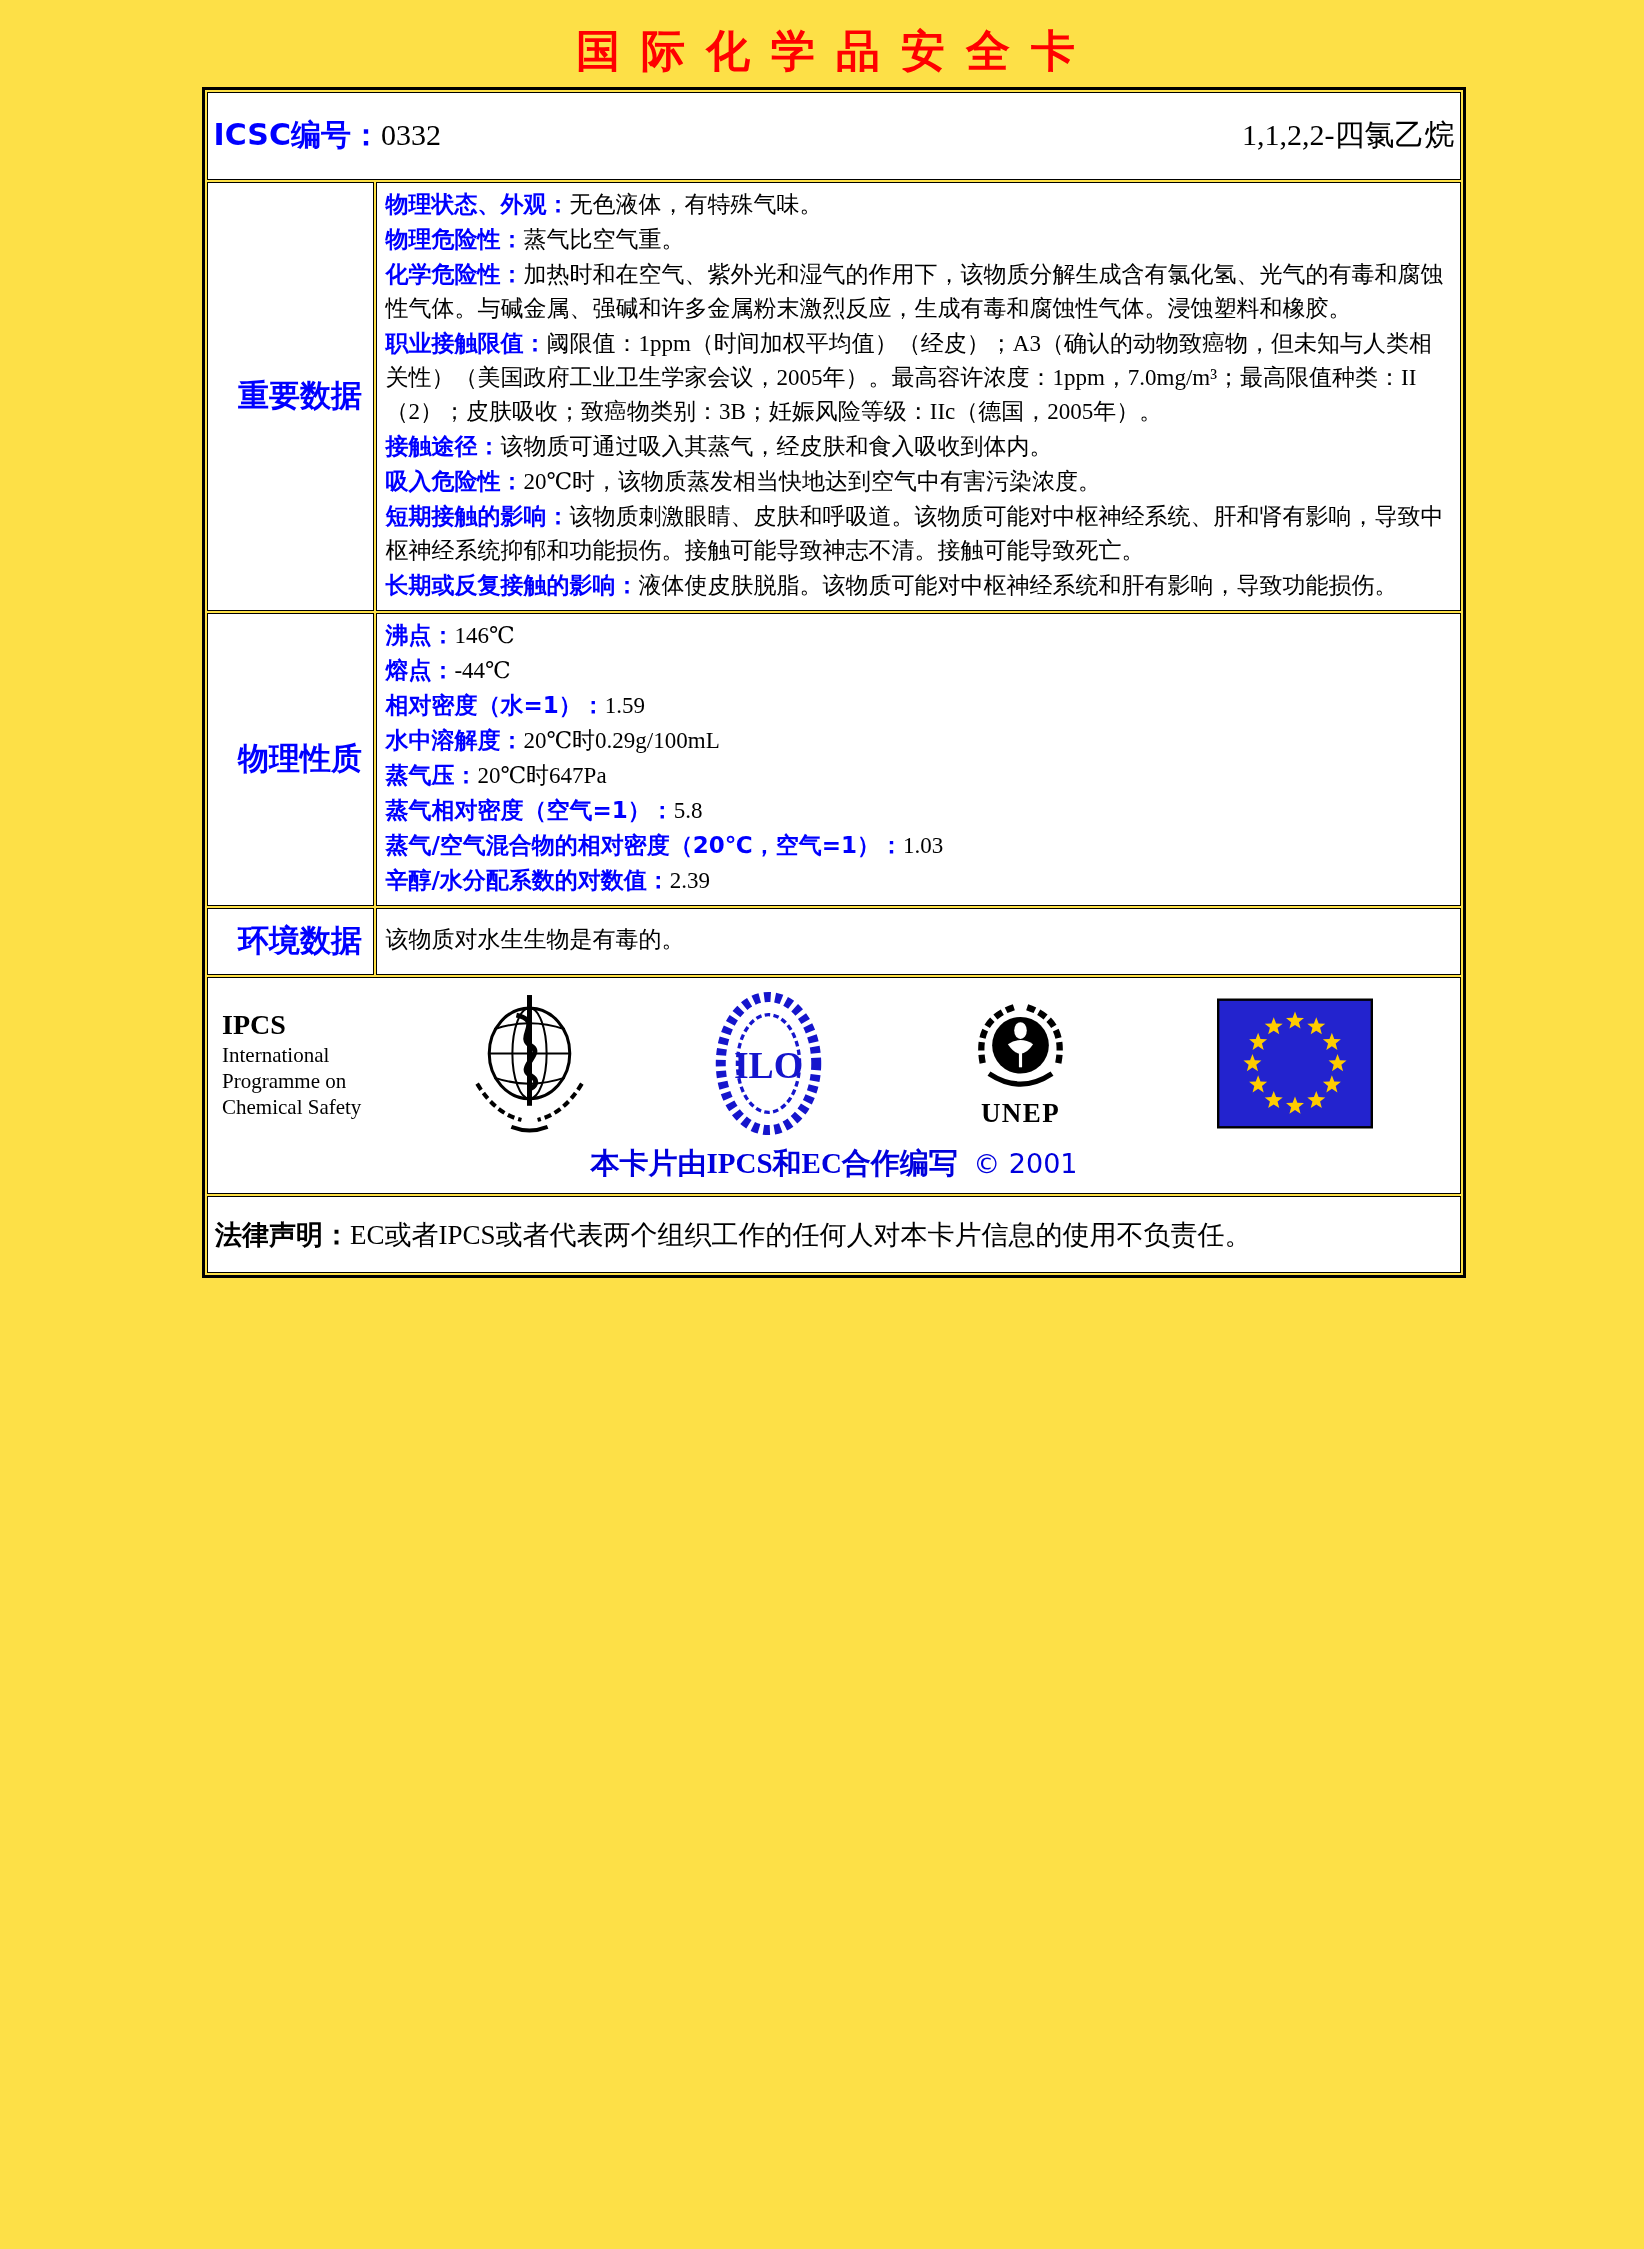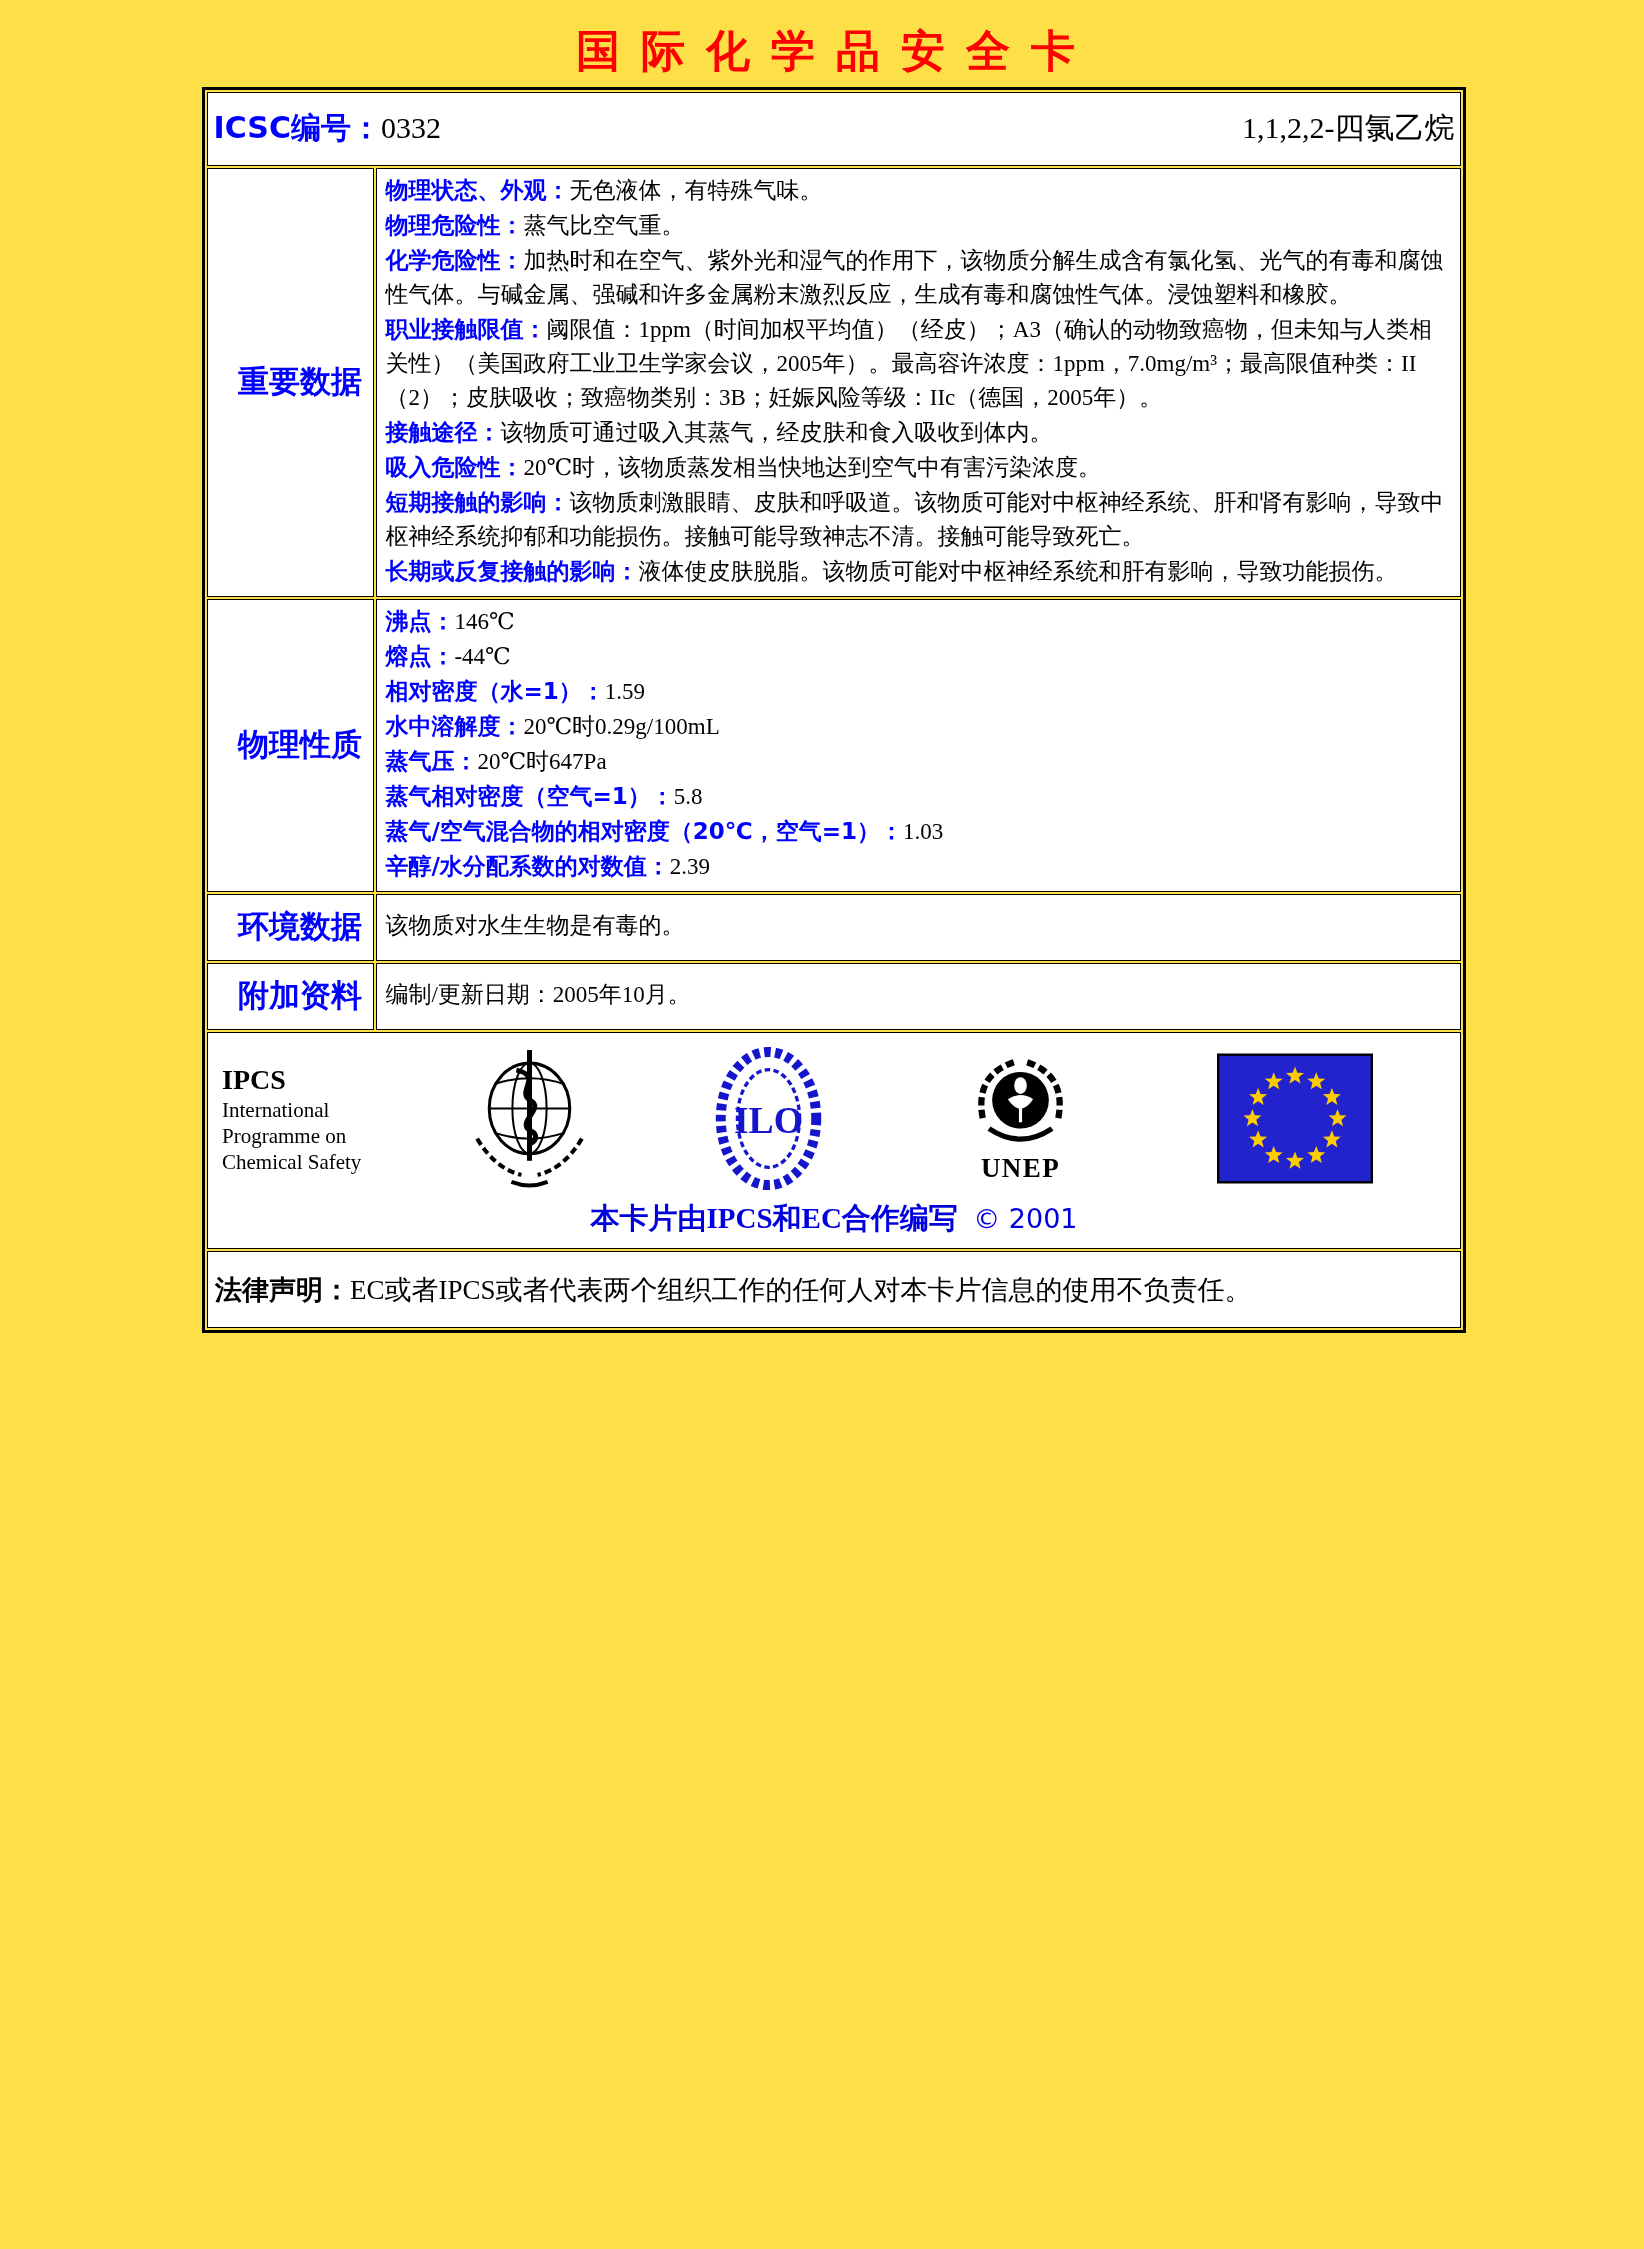--- a/index.html
+++ b/index.html
@@ -47,7 +47,7 @@
   }
   col.c-label{width:167px;}
   .header-cell{
-    height:74px;
+    height:88px;
     font-size:30px;
     padding:0 5.6px;
   }

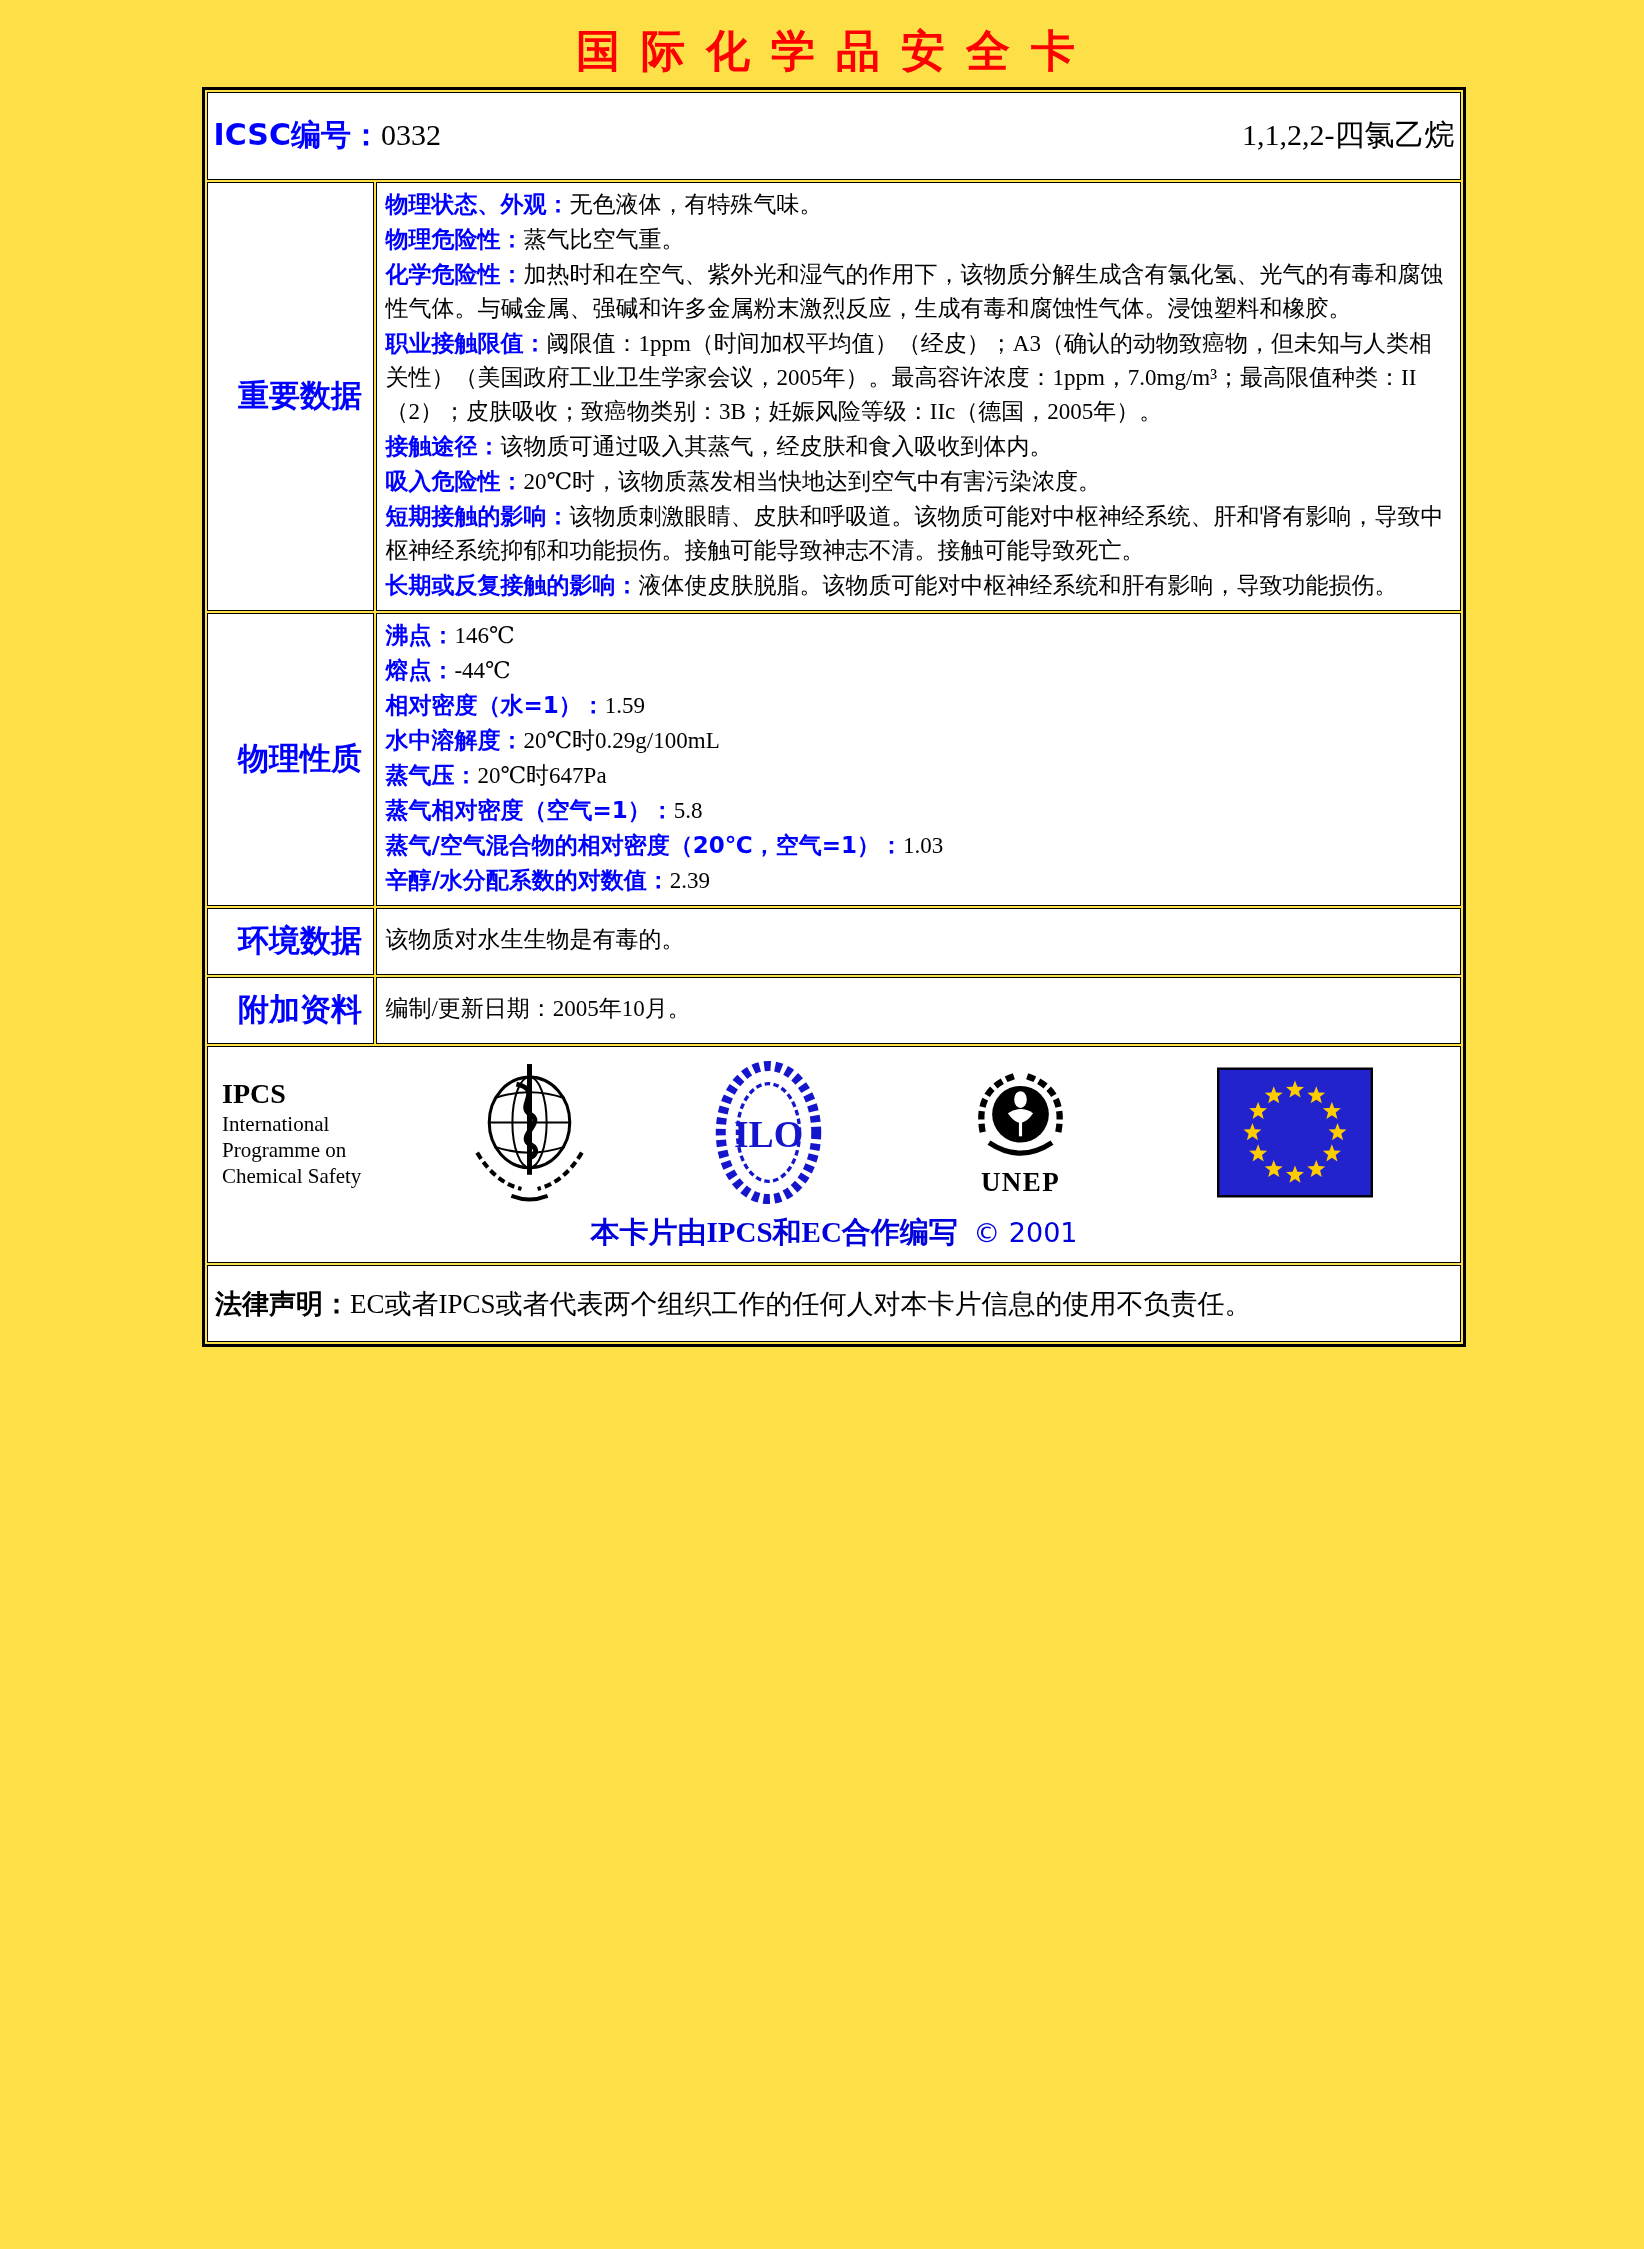--- a/index.html
+++ b/index.html
@@ -171,10 +171,6 @@
     </tr>
 
 
-    <tr>
-      <td class="row-label">附加资料</td>
-      <td class="content add-cell">编制/更新日期：2005年10月。</td>
-    </tr>
 
     <tr>
       <td colspan="2" class="logos-cell">

